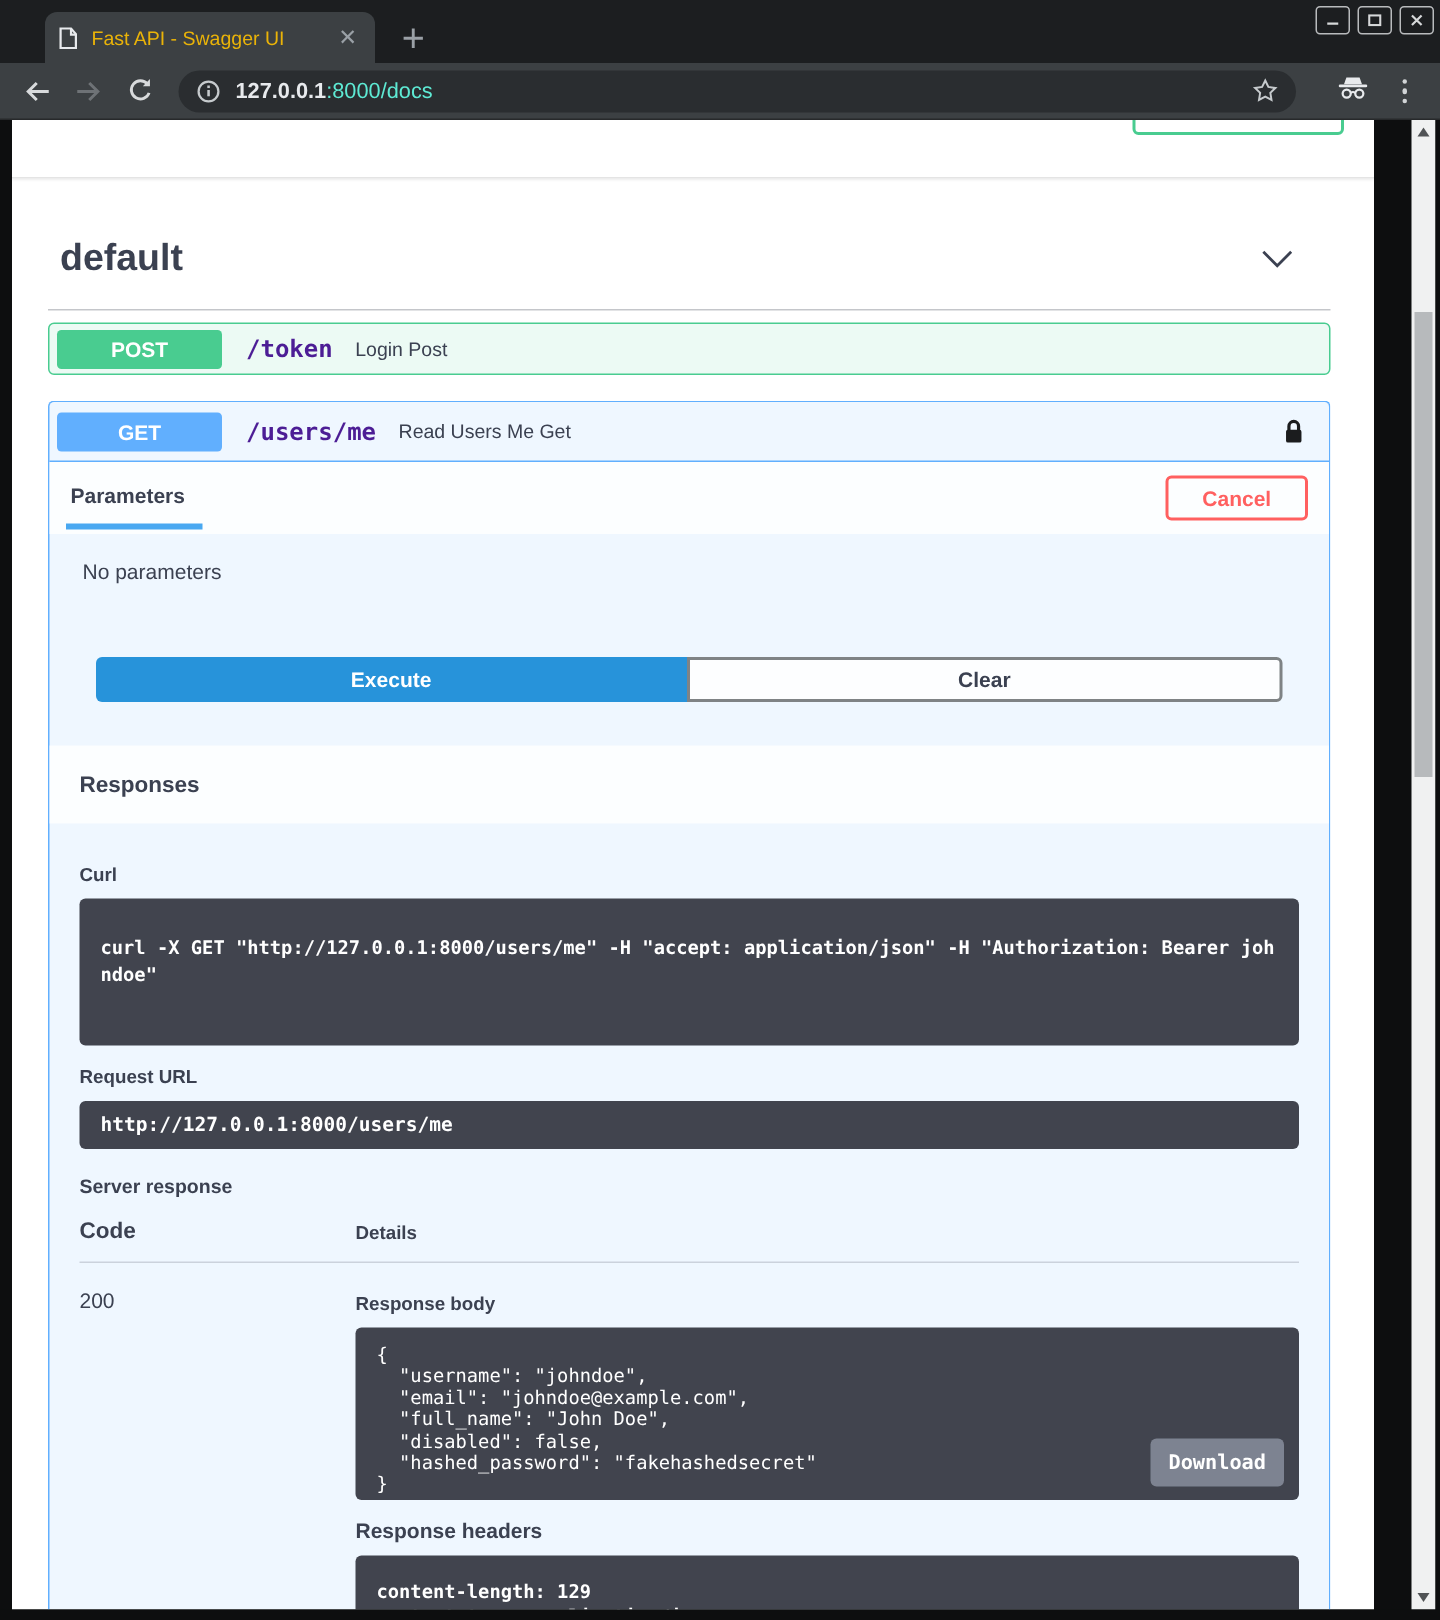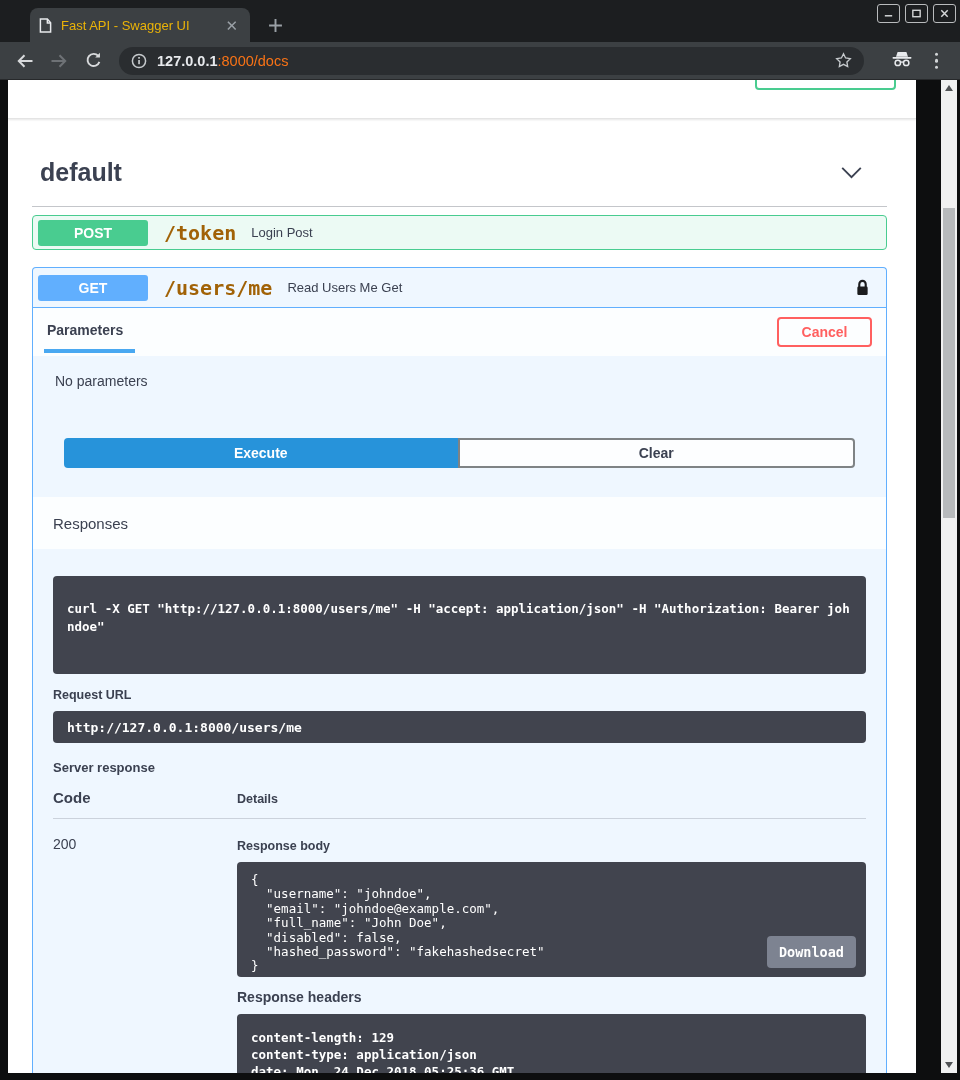--- a/index.html
+++ b/index.html
@@ -28,7 +28,7 @@
   .omnibox { margin-left:15px; width:745px; height:28px; background:#2a2d30; border-radius:14px;
              display:flex; align-items:center; padding:0 12px; }
   .url-text { margin-left:10px; font-size:14.5px; color:#e8eaed; white-space:nowrap; }
-  .url-rest { color:#f97316; }
+  .url-rest { color:#5eead4; }
   .star-btn { margin-left:auto; display:flex; }
   .incog { position:absolute; right:47px; top:50%; transform:translateY(-50%); }
   .kebab { position:absolute; right:22px; top:50%; transform:translateY(-50%);

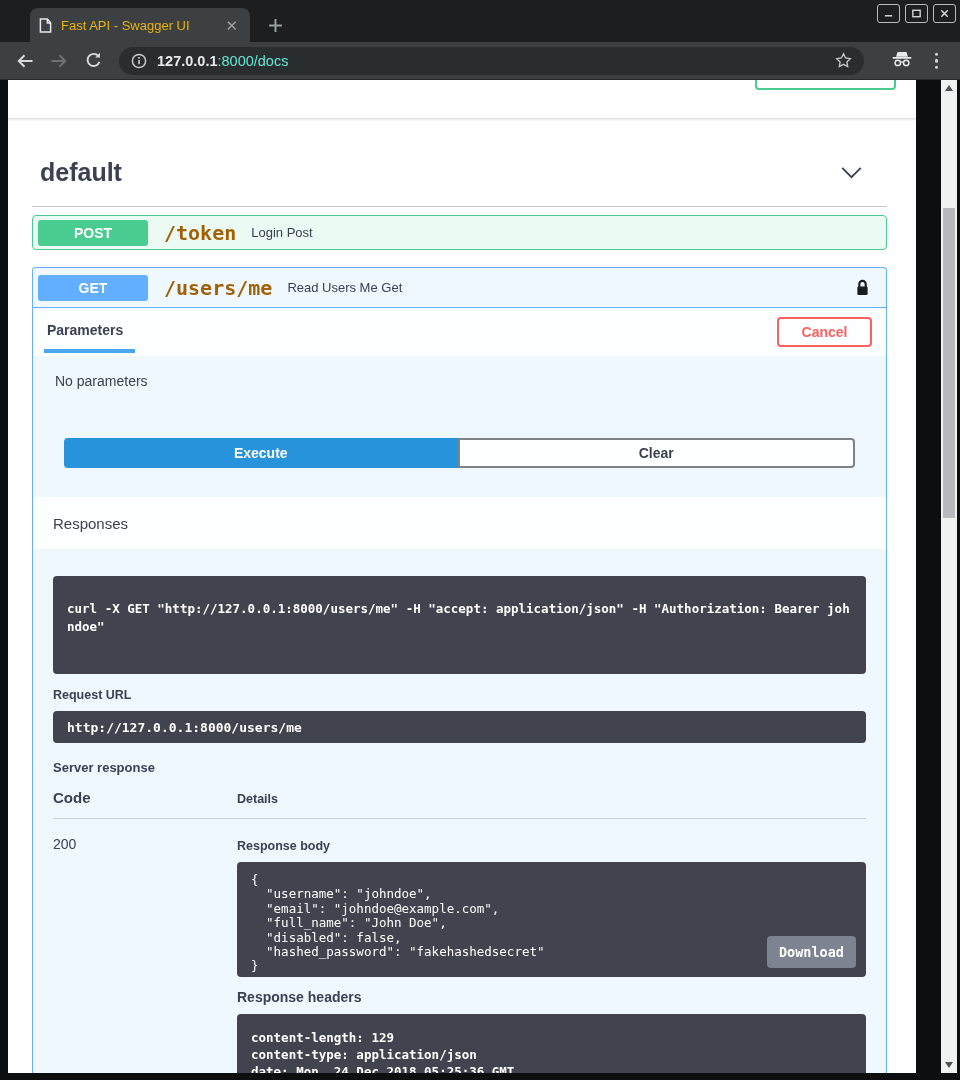--- a/index.html
+++ b/index.html
@@ -75,7 +75,7 @@
   .badge-post { background:#49cc90; }
   .badge-get  { background:#61affe; }
   .op-path { margin-left:16px; font-family:"DejaVu Sans Mono", monospace; font-weight:700;
-             font-size:20px; color:#a16207; }
+             font-size:16px; color:#4c1d95; }
   .op-desc { margin-left:15px; font-size:13px; color:#3b4151; }
   .op-lock { margin-left:auto; display:flex; padding-right:4px; }
 

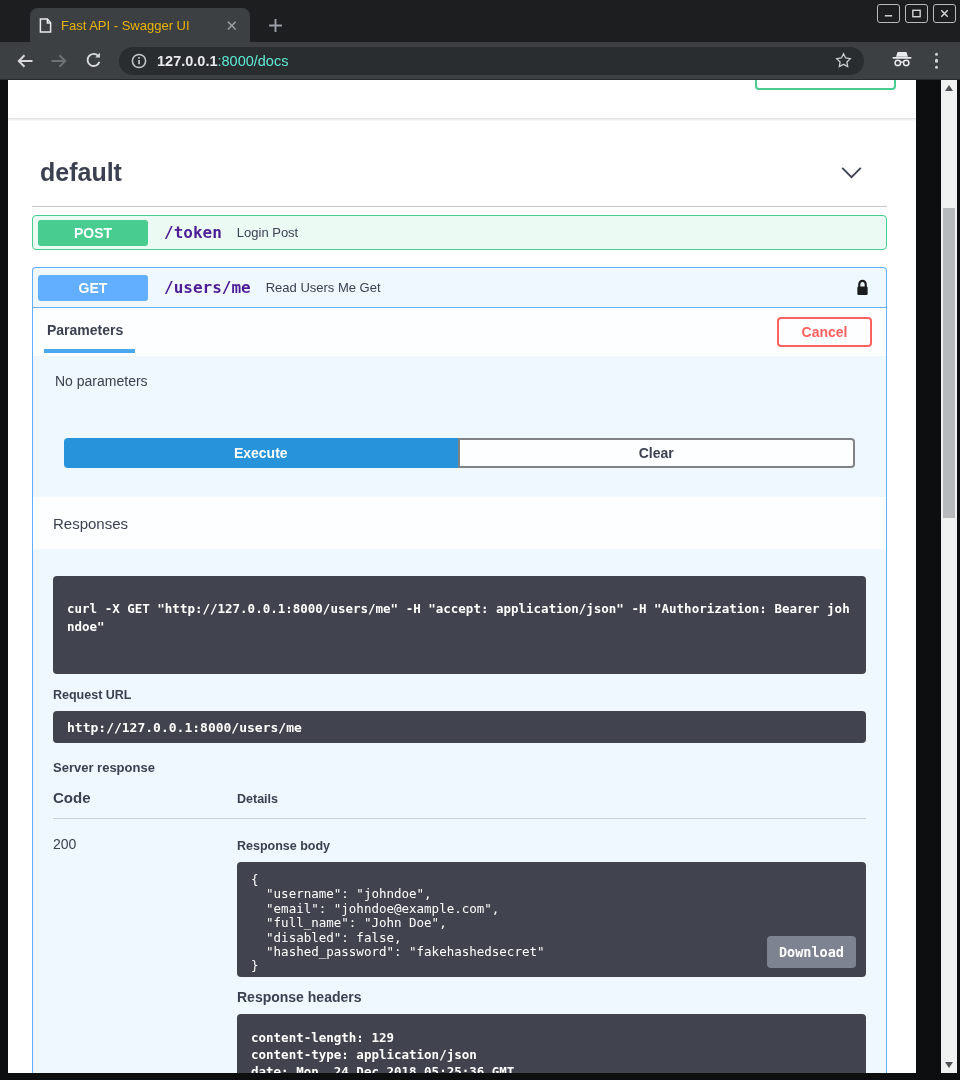--- a/index.html
+++ b/index.html
@@ -97,7 +97,7 @@
                color:#3b4151; font-weight:700; font-size:14px; font-family:inherit; }
 
   .responses-header { height:52px; background:rgba(255,255,255,.8); display:flex;
-                      align-items:center; padding:0 20px; font-weight:400; font-size:15px; }
+                      align-items:center; padding:0 20px; font-weight:700; font-size:15px; }
 
   .responses-content { padding:27px 20px 20px; }
   .block-label { font-size:12.5px; font-weight:700; color:#3b4151; margin-bottom:9px; }

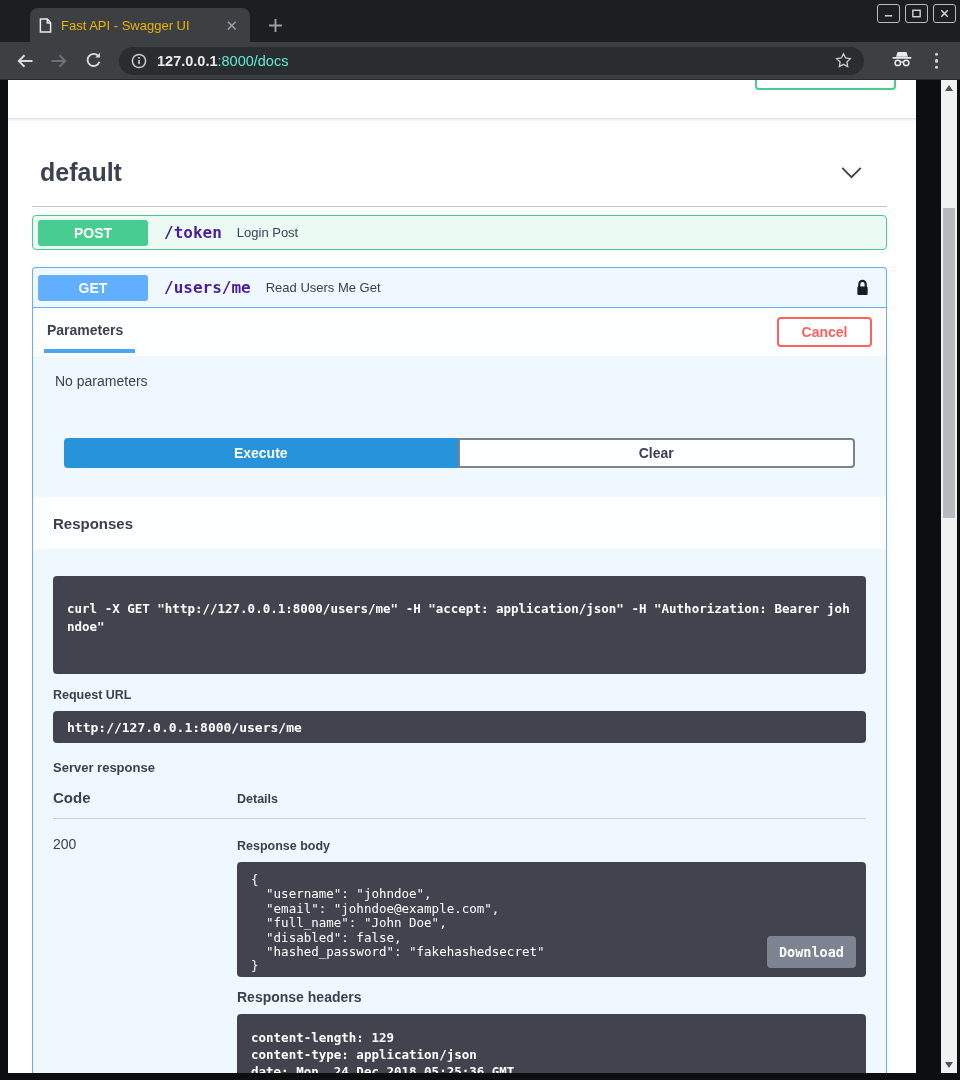--- a/index.html
+++ b/index.html
@@ -271,6 +271,7 @@
       </div>
 
       <div class="responses-content">
+        <div class="block-label">Curl</div>
         <pre class="code-dark curl-block">curl -X GET "http://127.0.0.1:8000/users/me" -H "accept: application/json" -H "Authorization: Bearer johndoe"</pre>
 
         <div class="block-label">Request URL</div>

